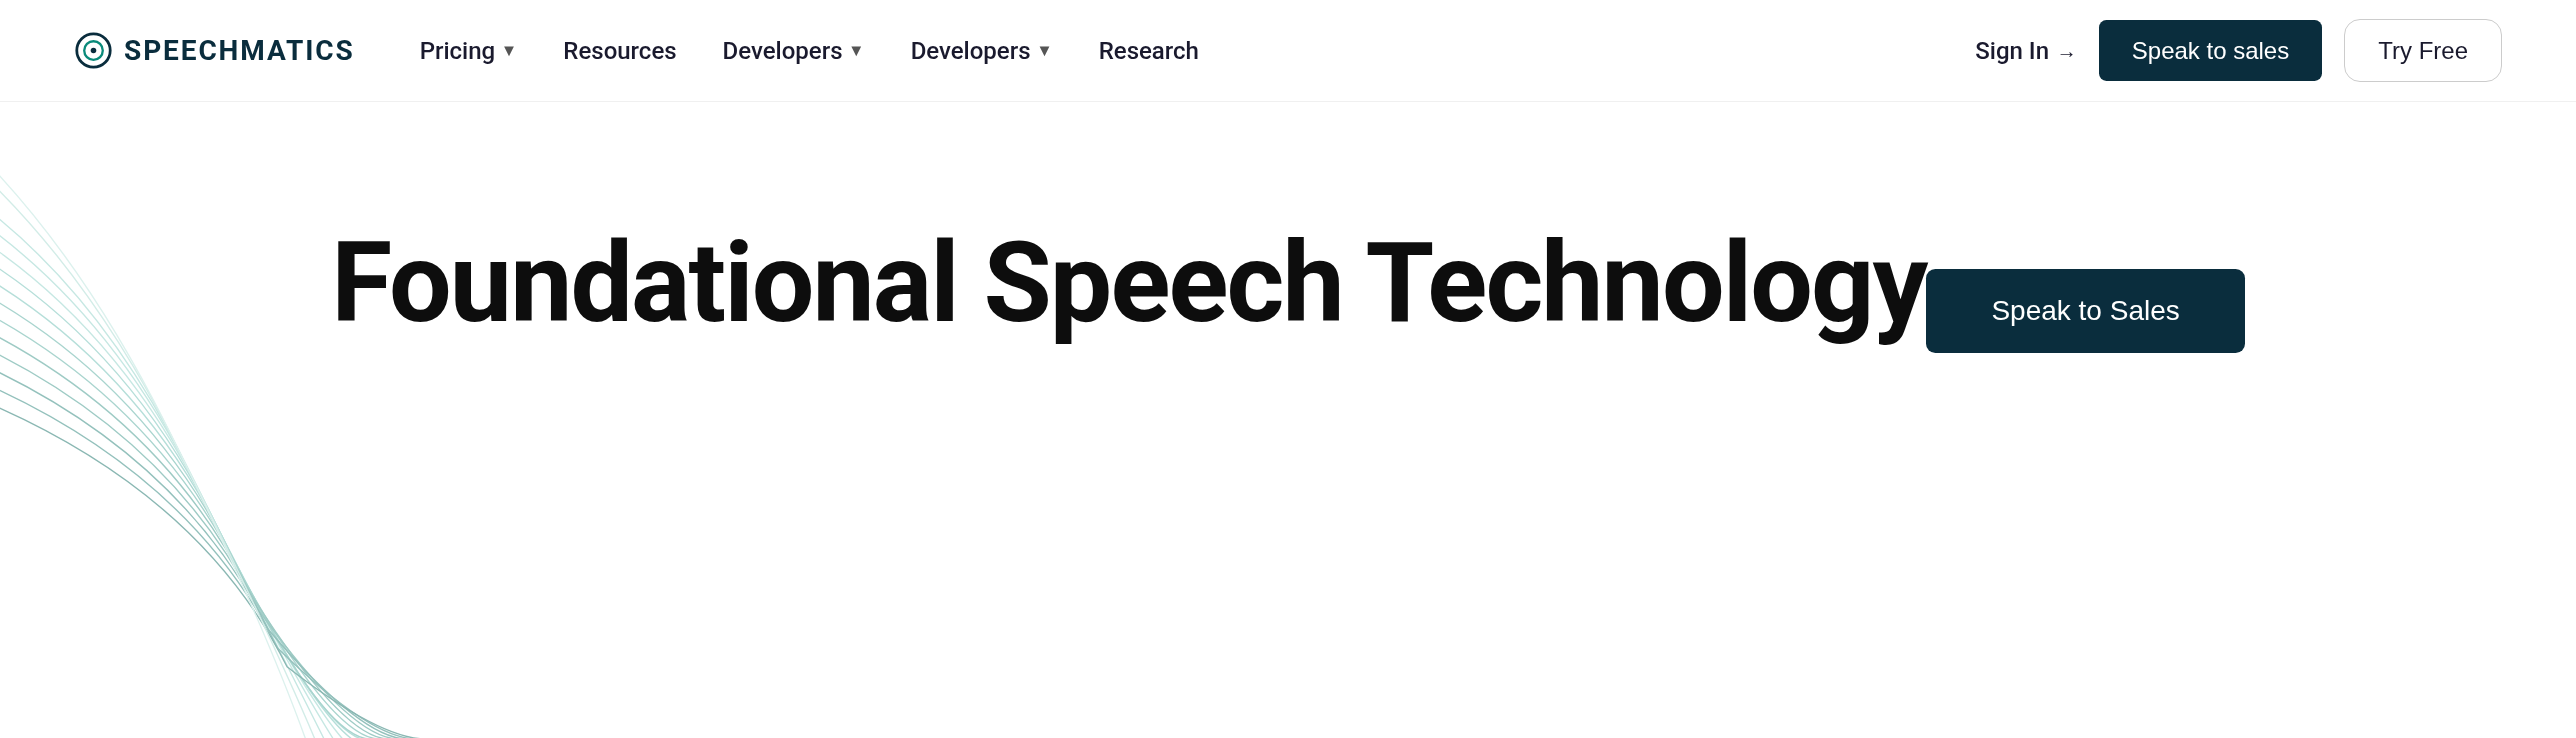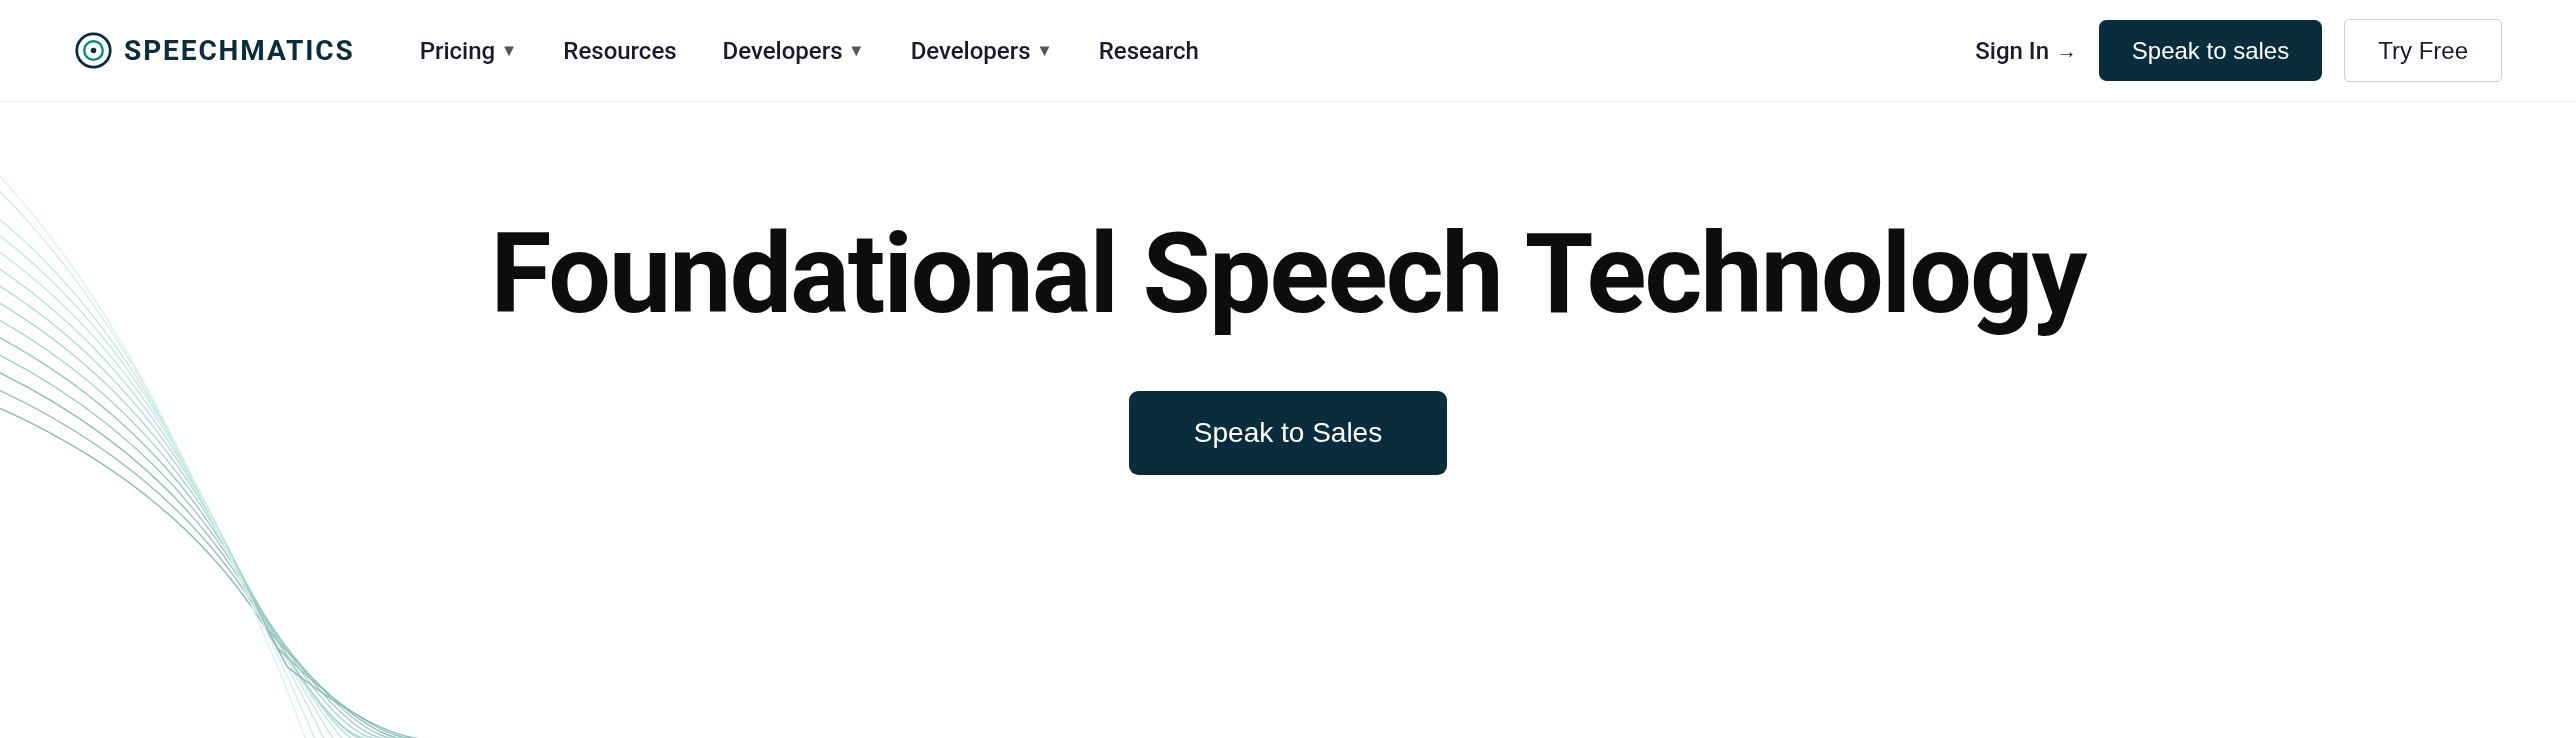--- a/index.html
+++ b/index.html
@@ -124,7 +124,7 @@
       background: #ffffff;
       color: #1a1a2e;
       border: 1.9px solid #cccccc;
-      border-radius: 5px;
+      border-radius: 16px;
       padding: 16.7px 33px;
       font-size: 24px;
       font-weight: 500;

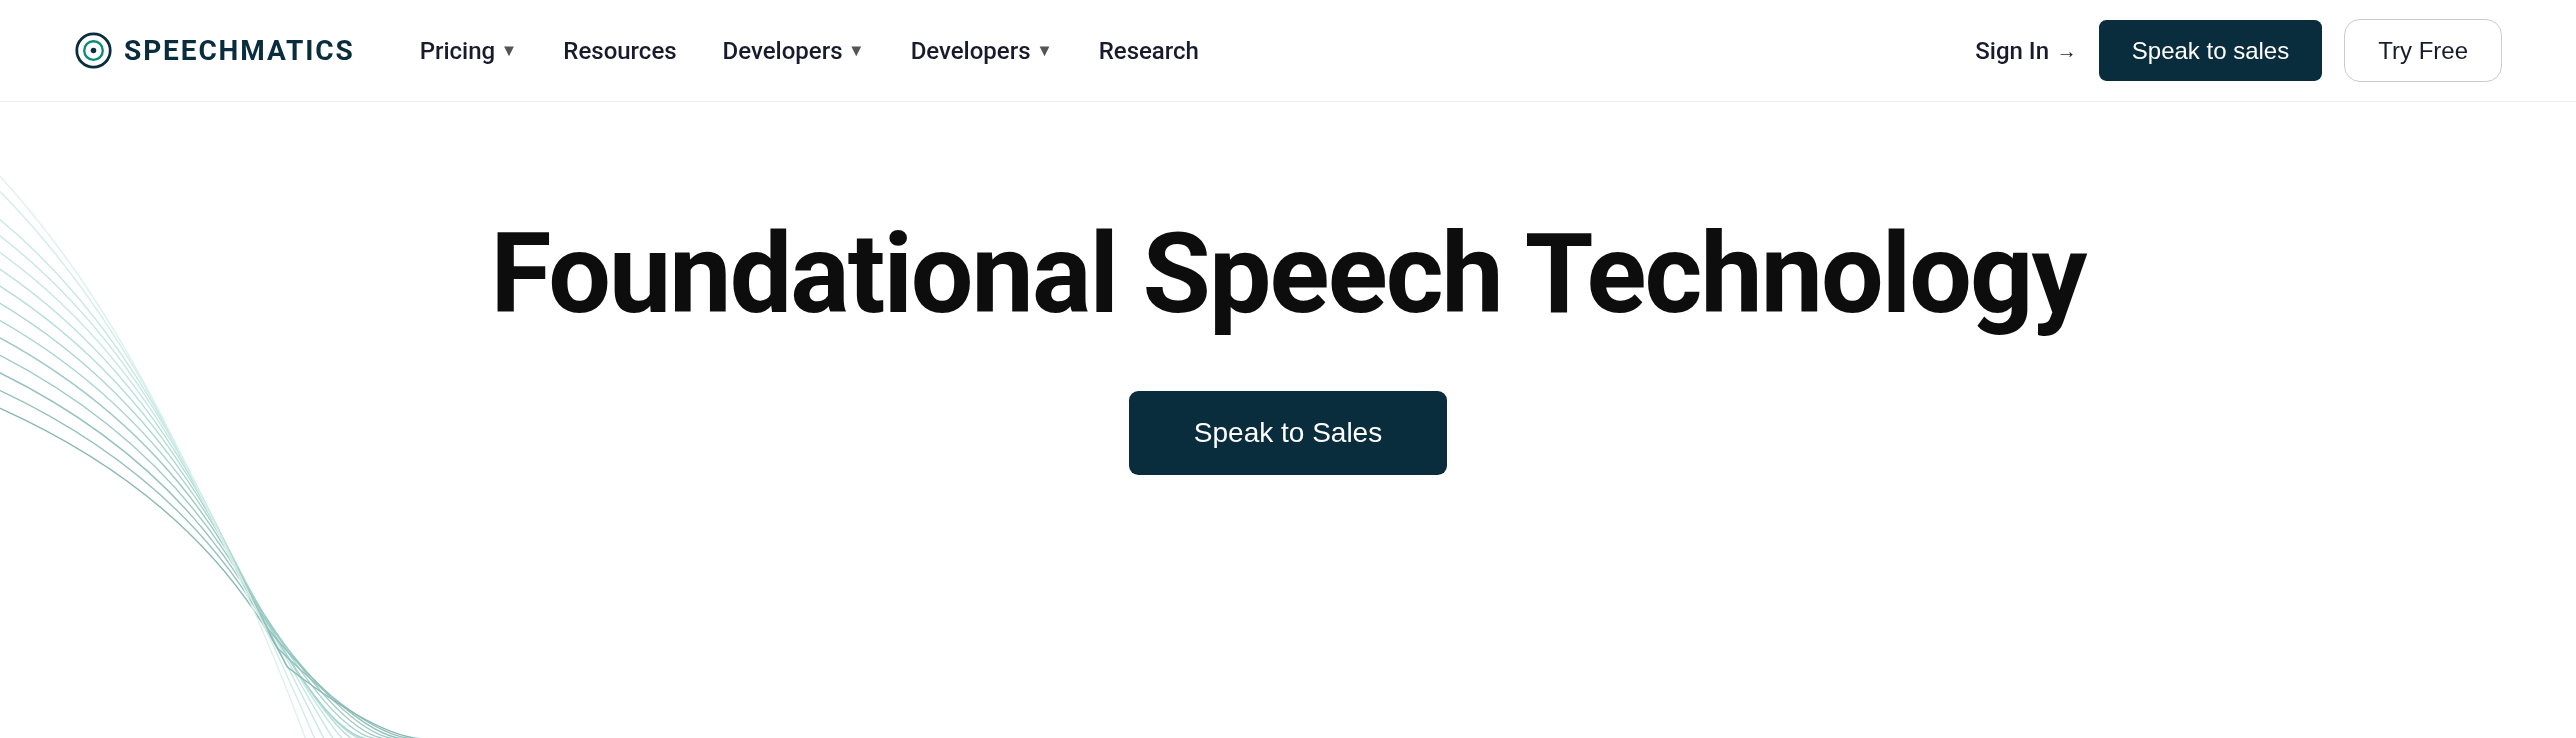--- a/index.html
+++ b/index.html
@@ -136,7 +136,6 @@
       position: relative;
       z-index: 1;
       display: flex;
-      flex-direction: column;
       align-items: center;
       justify-content: center;
       padding-top: 111px;

